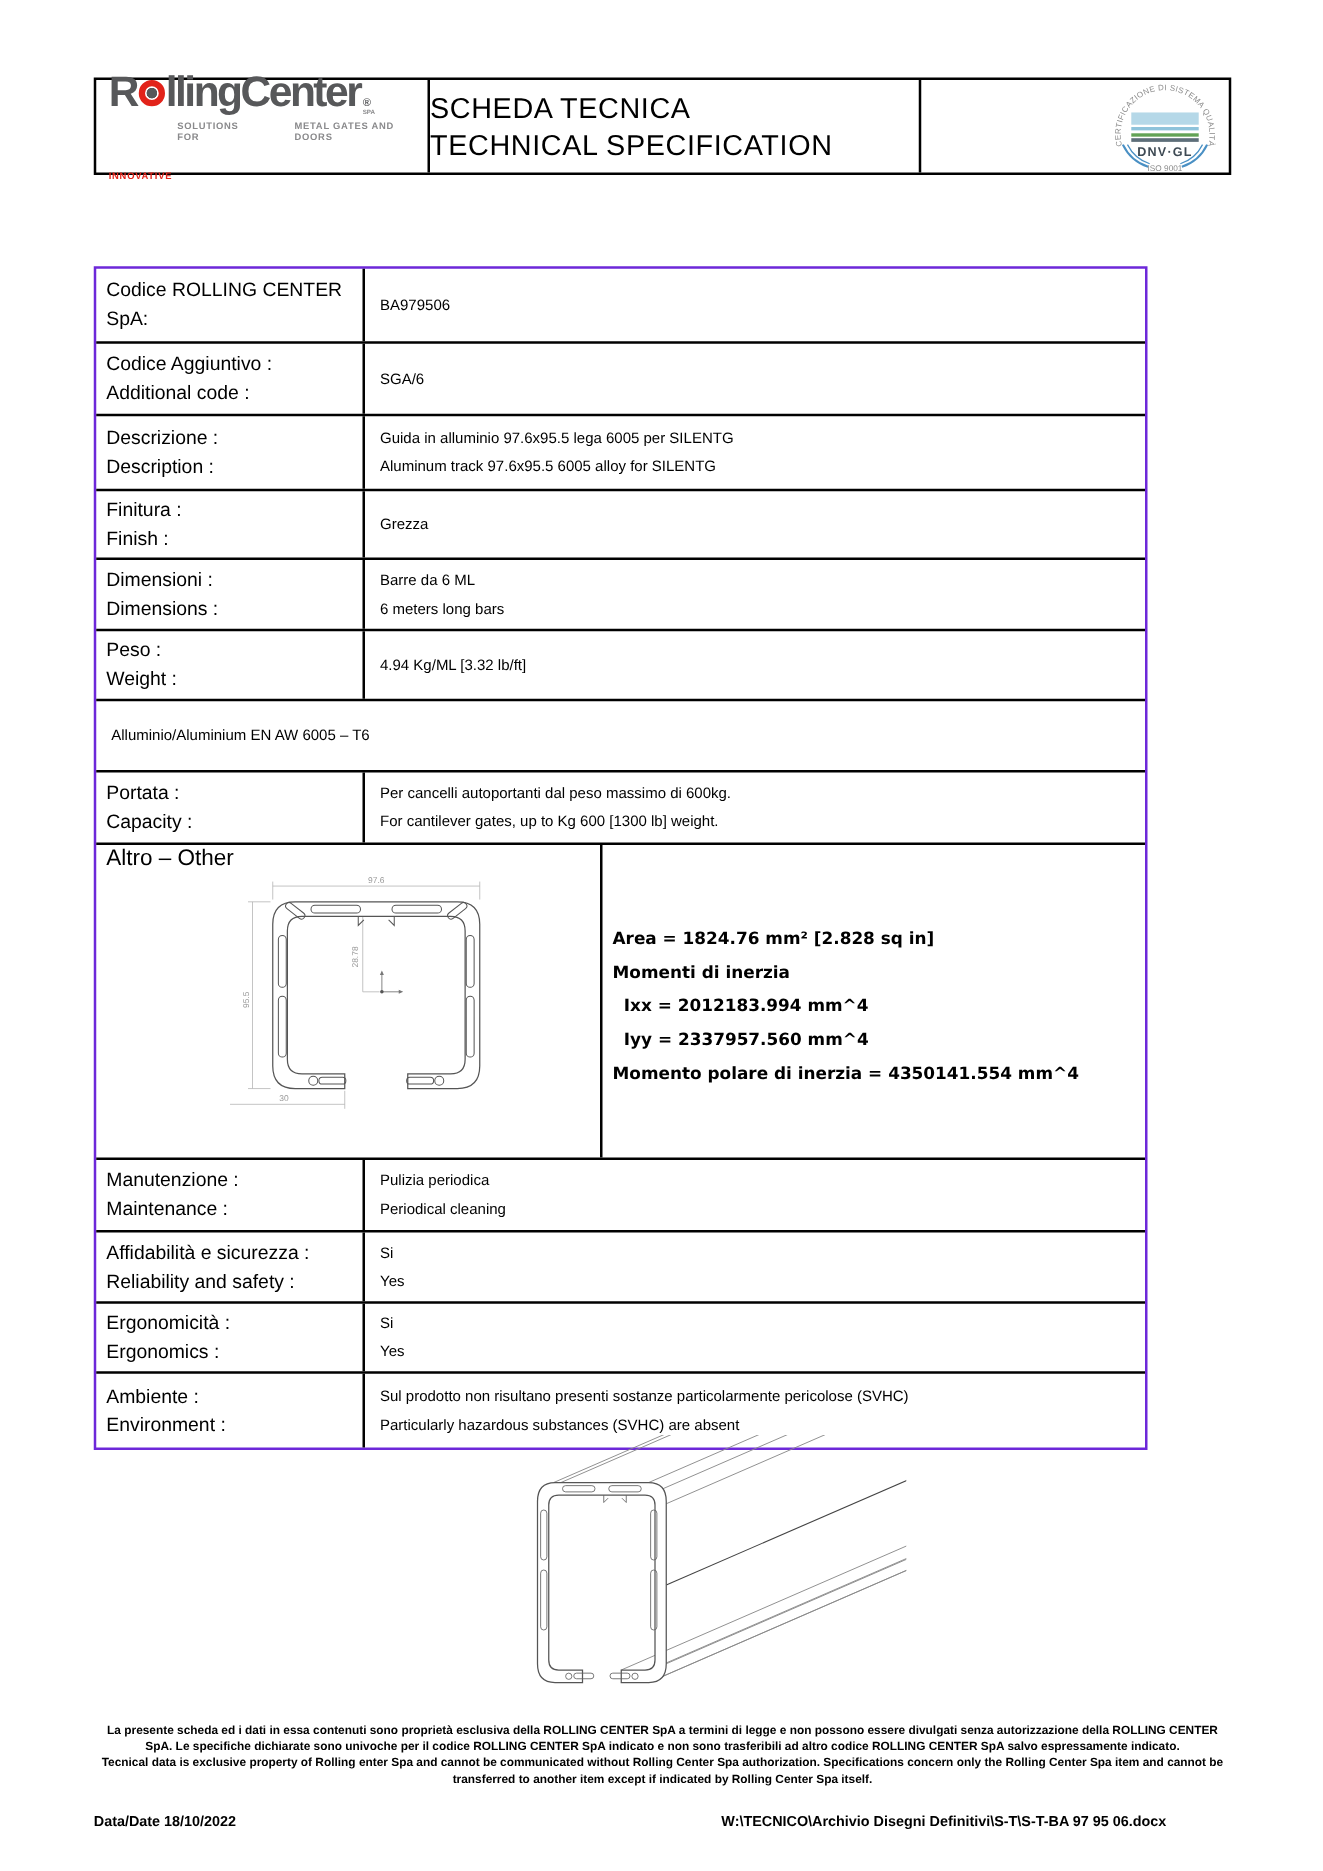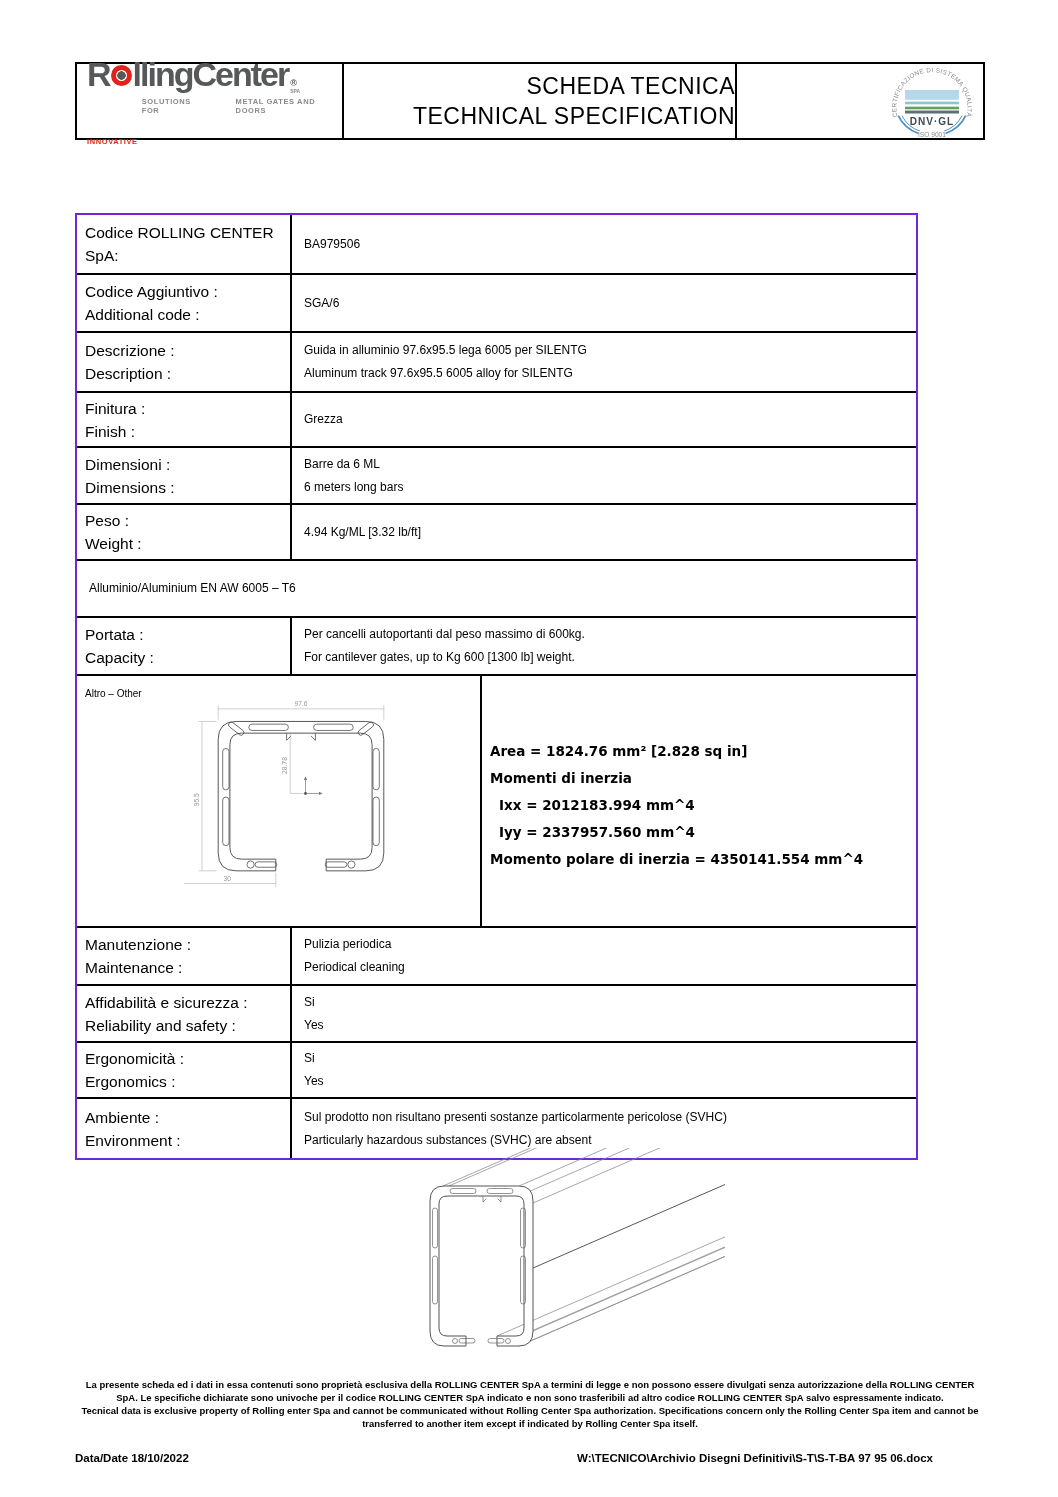--- a/index.html
+++ b/index.html
@@ -25,7 +25,7 @@
   .tag-red { color:#e2231a; margin-right:4px;margin-top:40px; }
   .tag-gap { width:30px; }
   .title-cell { width:395px; border-left:2px solid #000; border-right:2px solid #000;
-    display:flex; flex-direction:column; justify-content:center; align-items:flex-end;
+    display:flex; flex-direction:column; justify-content:center; align-items:flex-start;
     font-size:23px; line-height:30px; letter-spacing:0.5px; }
   .cert-cell { flex:1; display:flex; justify-content:flex-end; align-items:center; padding-right:8px; }
 

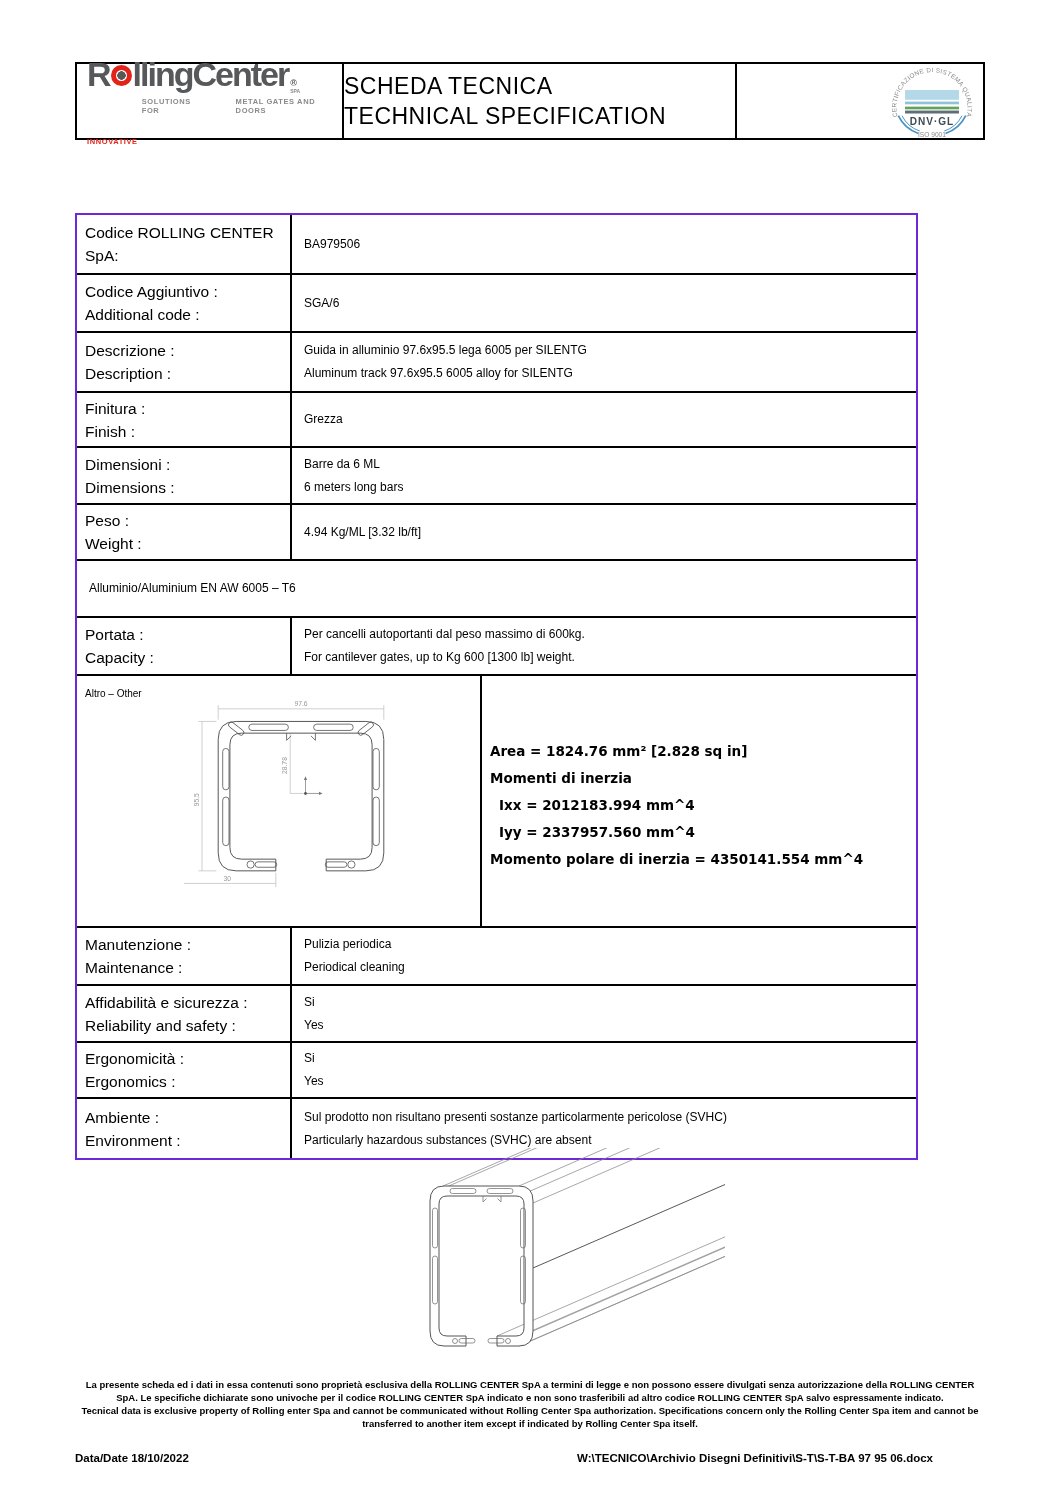--- a/index.html
+++ b/index.html
@@ -42,7 +42,7 @@
   
   .altro-row { display:flex; border-bottom:2px solid #000; height:252px; }
   .altro-left { width:405px; border-right:2px solid #000; position:relative; }
-  .altro-label { position:absolute; left:8px; top:12px; font-size:10px; }
+  .altro-label { position:absolute; left:8px; top:0; font-size:18px; }
   .cross-svg { position:absolute; left:98px; top:20px; }
   .altro-right { flex:1; padding:62px 8px 0 8px; font-family:"DejaVu Sans", sans-serif;
     font-weight:bold; font-size:13.5px; line-height:27px; }

